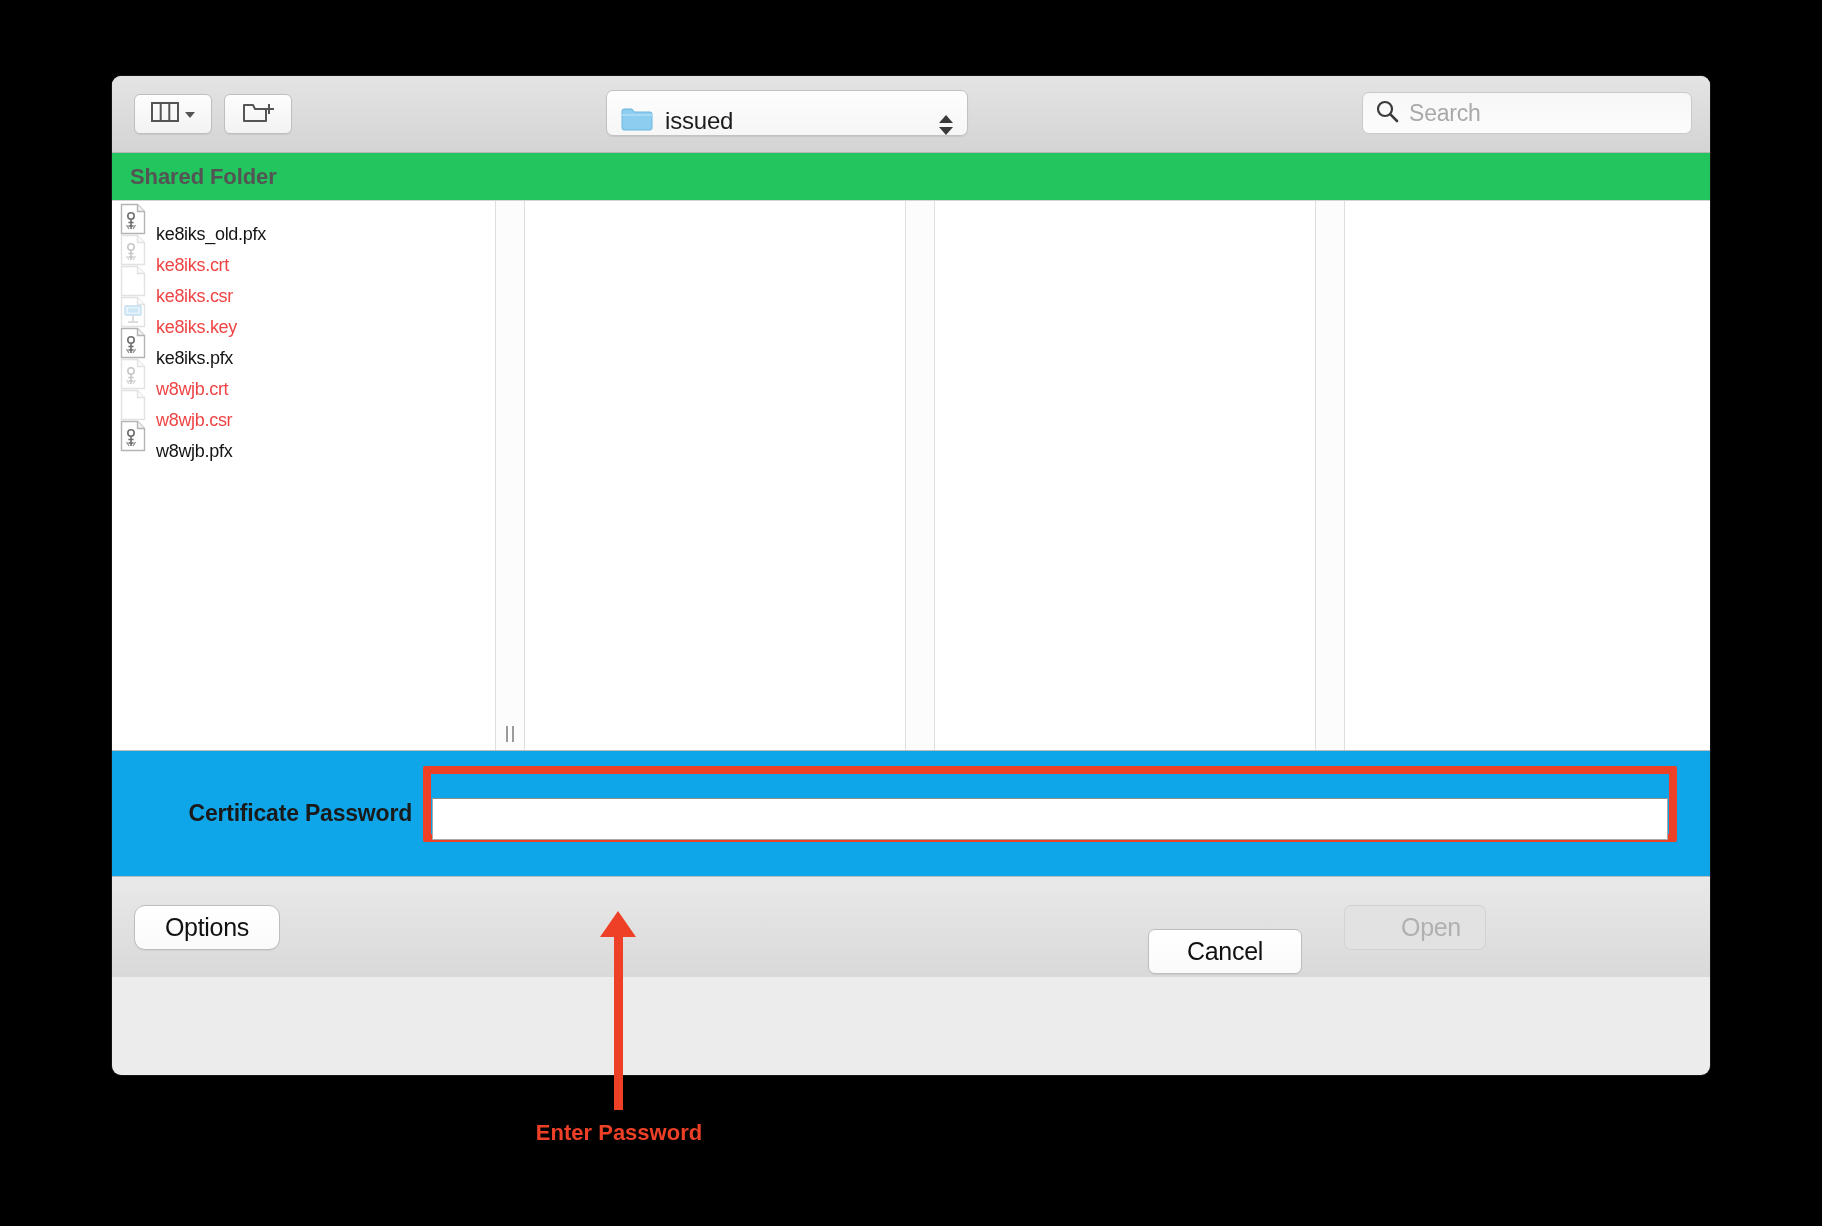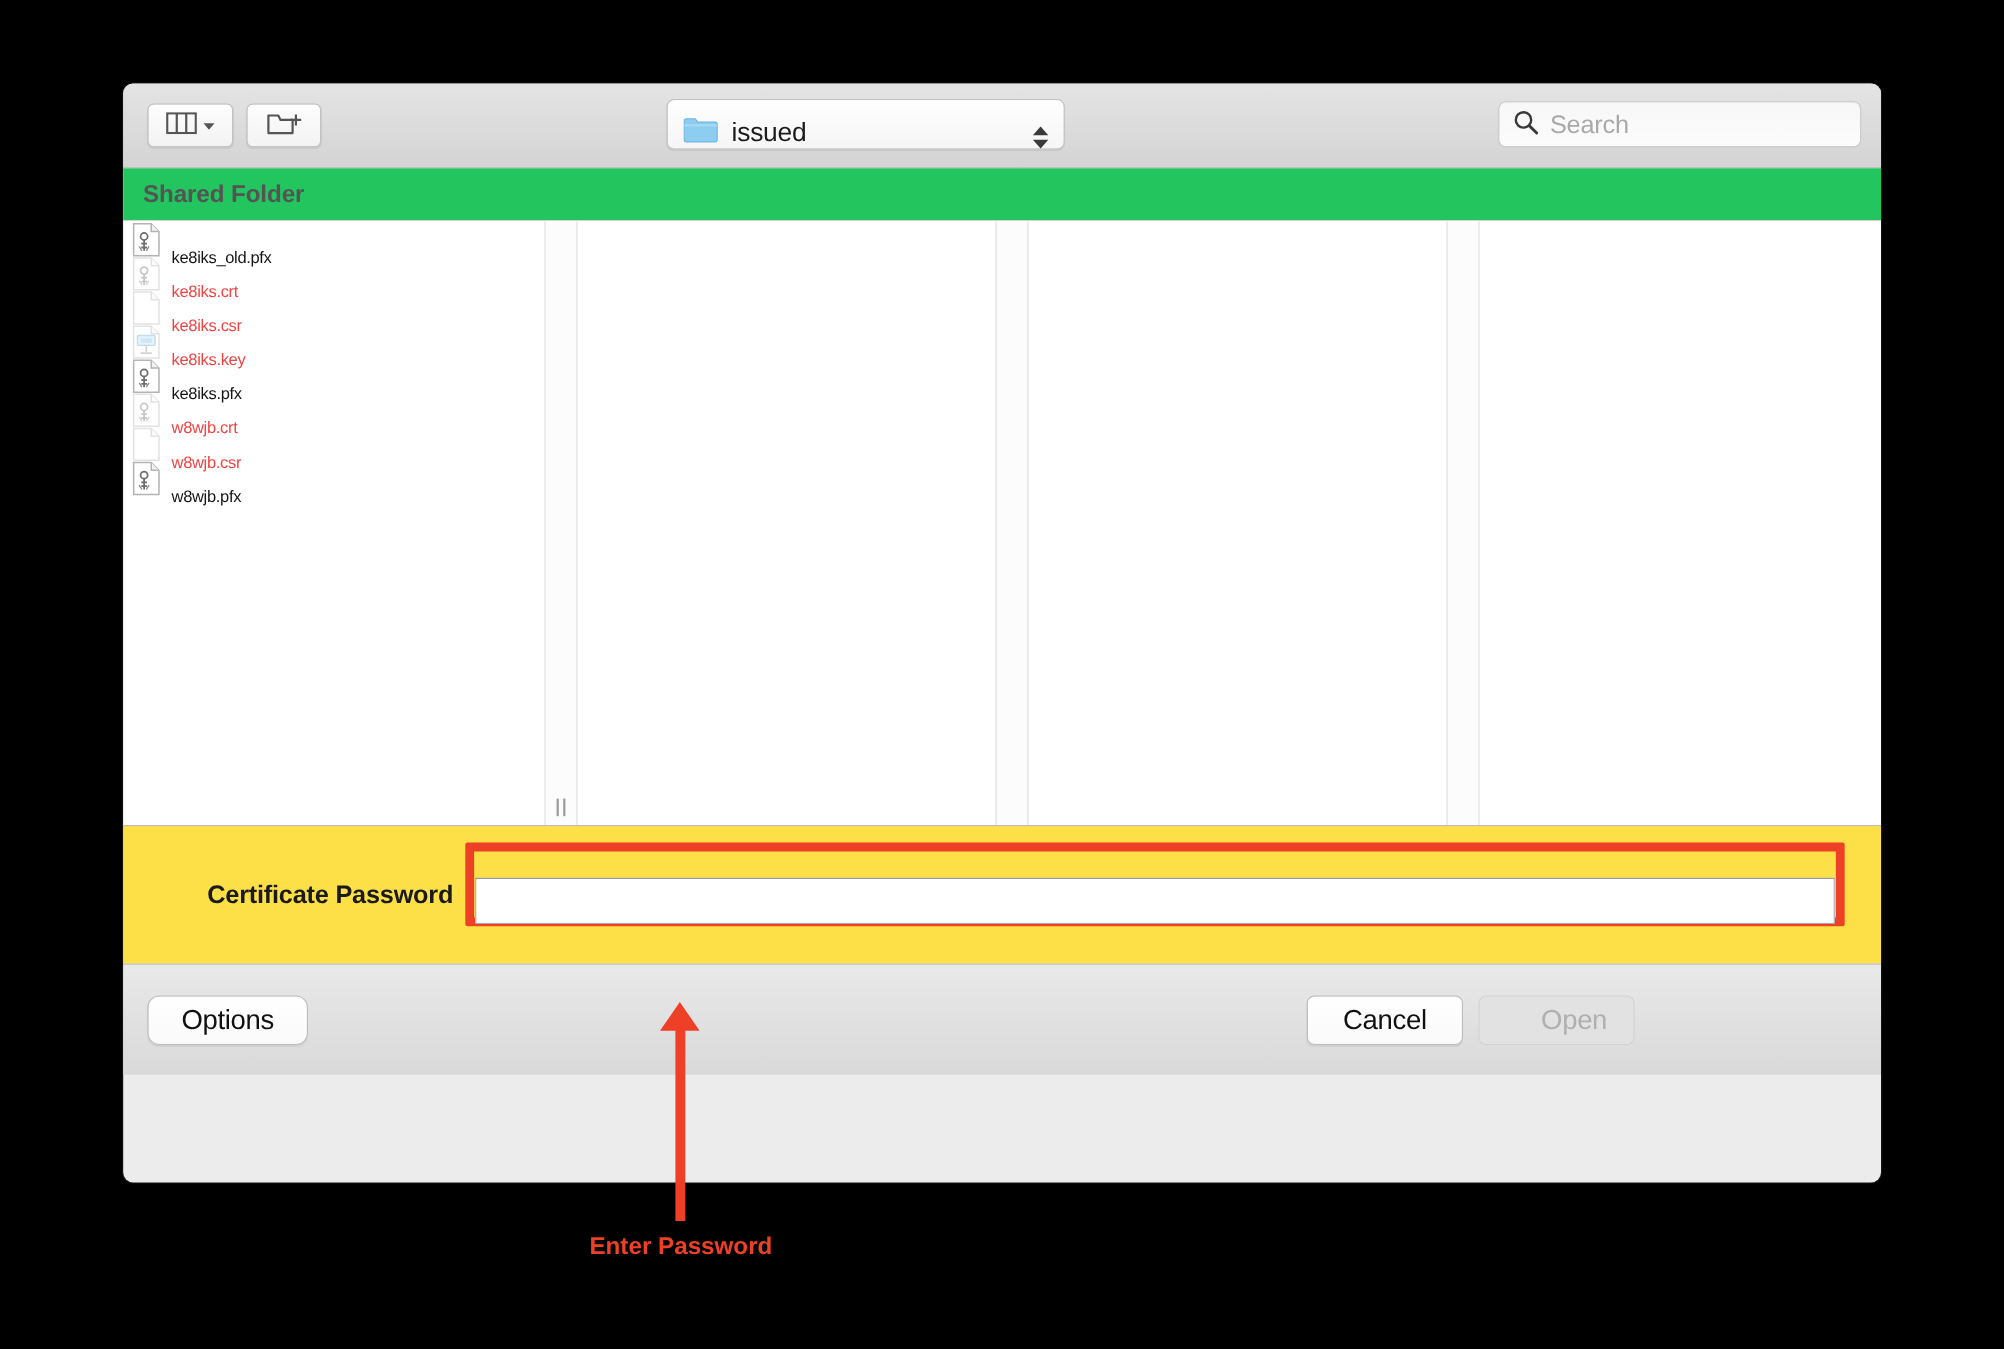--- a/index.html
+++ b/index.html
@@ -190,7 +190,7 @@
     cursor: default;
   }
   .file-row .fname {
-    font-size: 15px;
+    font-size: 18px;
     letter-spacing: -0.3px;
     margin-left: 10px;
     white-space: nowrap;

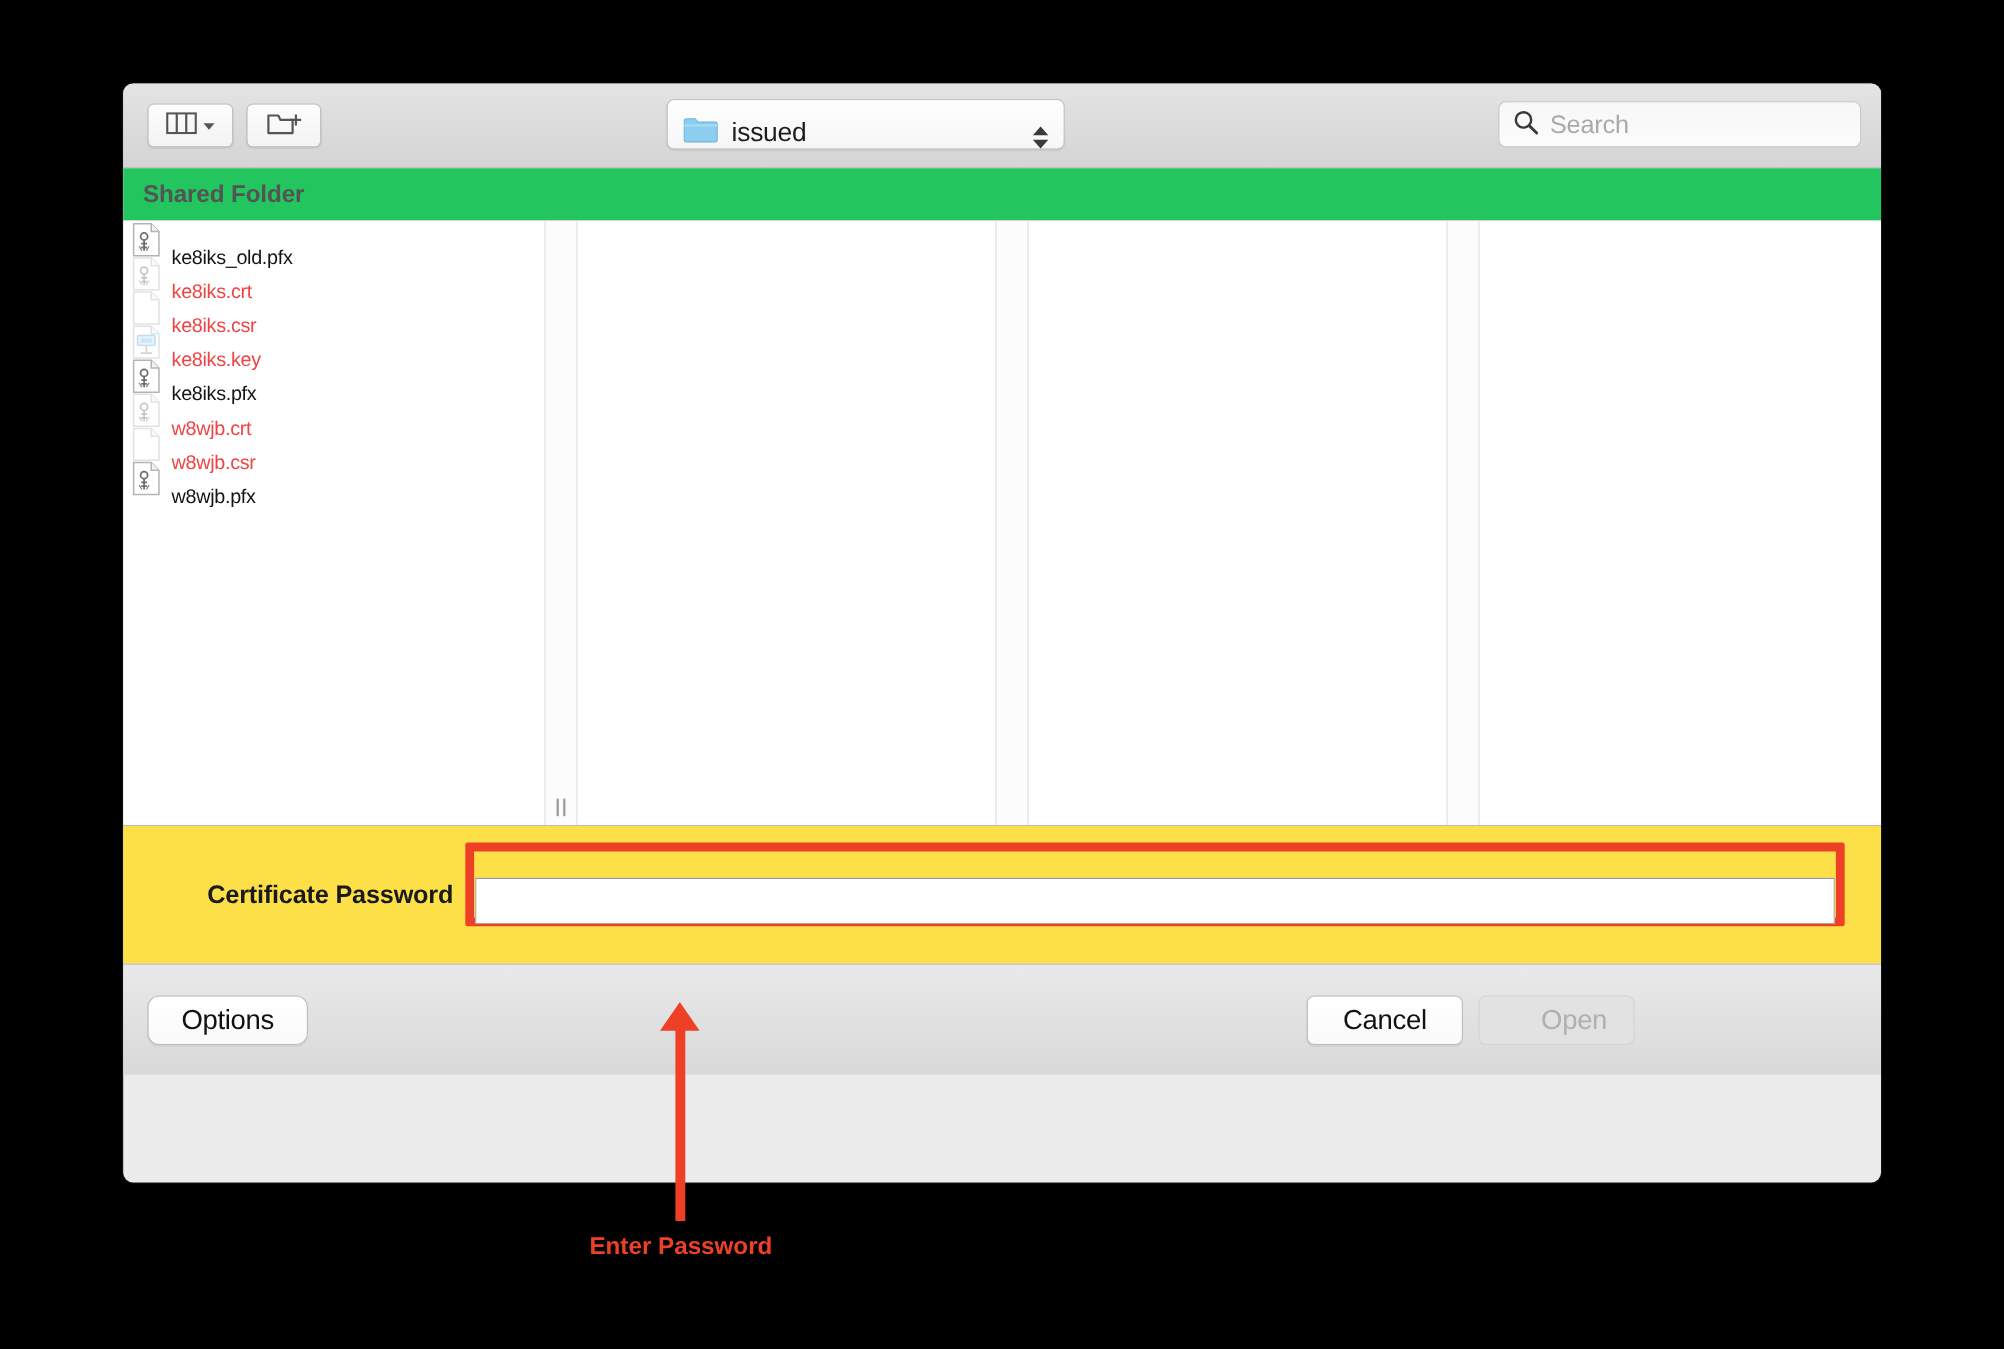--- a/index.html
+++ b/index.html
@@ -204,7 +204,7 @@
   .accessory {
     position: relative;
     height: 125px;
-    background: #fde047;
+    background: #0ea5e9;
     border-top: 1px solid #bdbdbd;
   }
   #password-label {

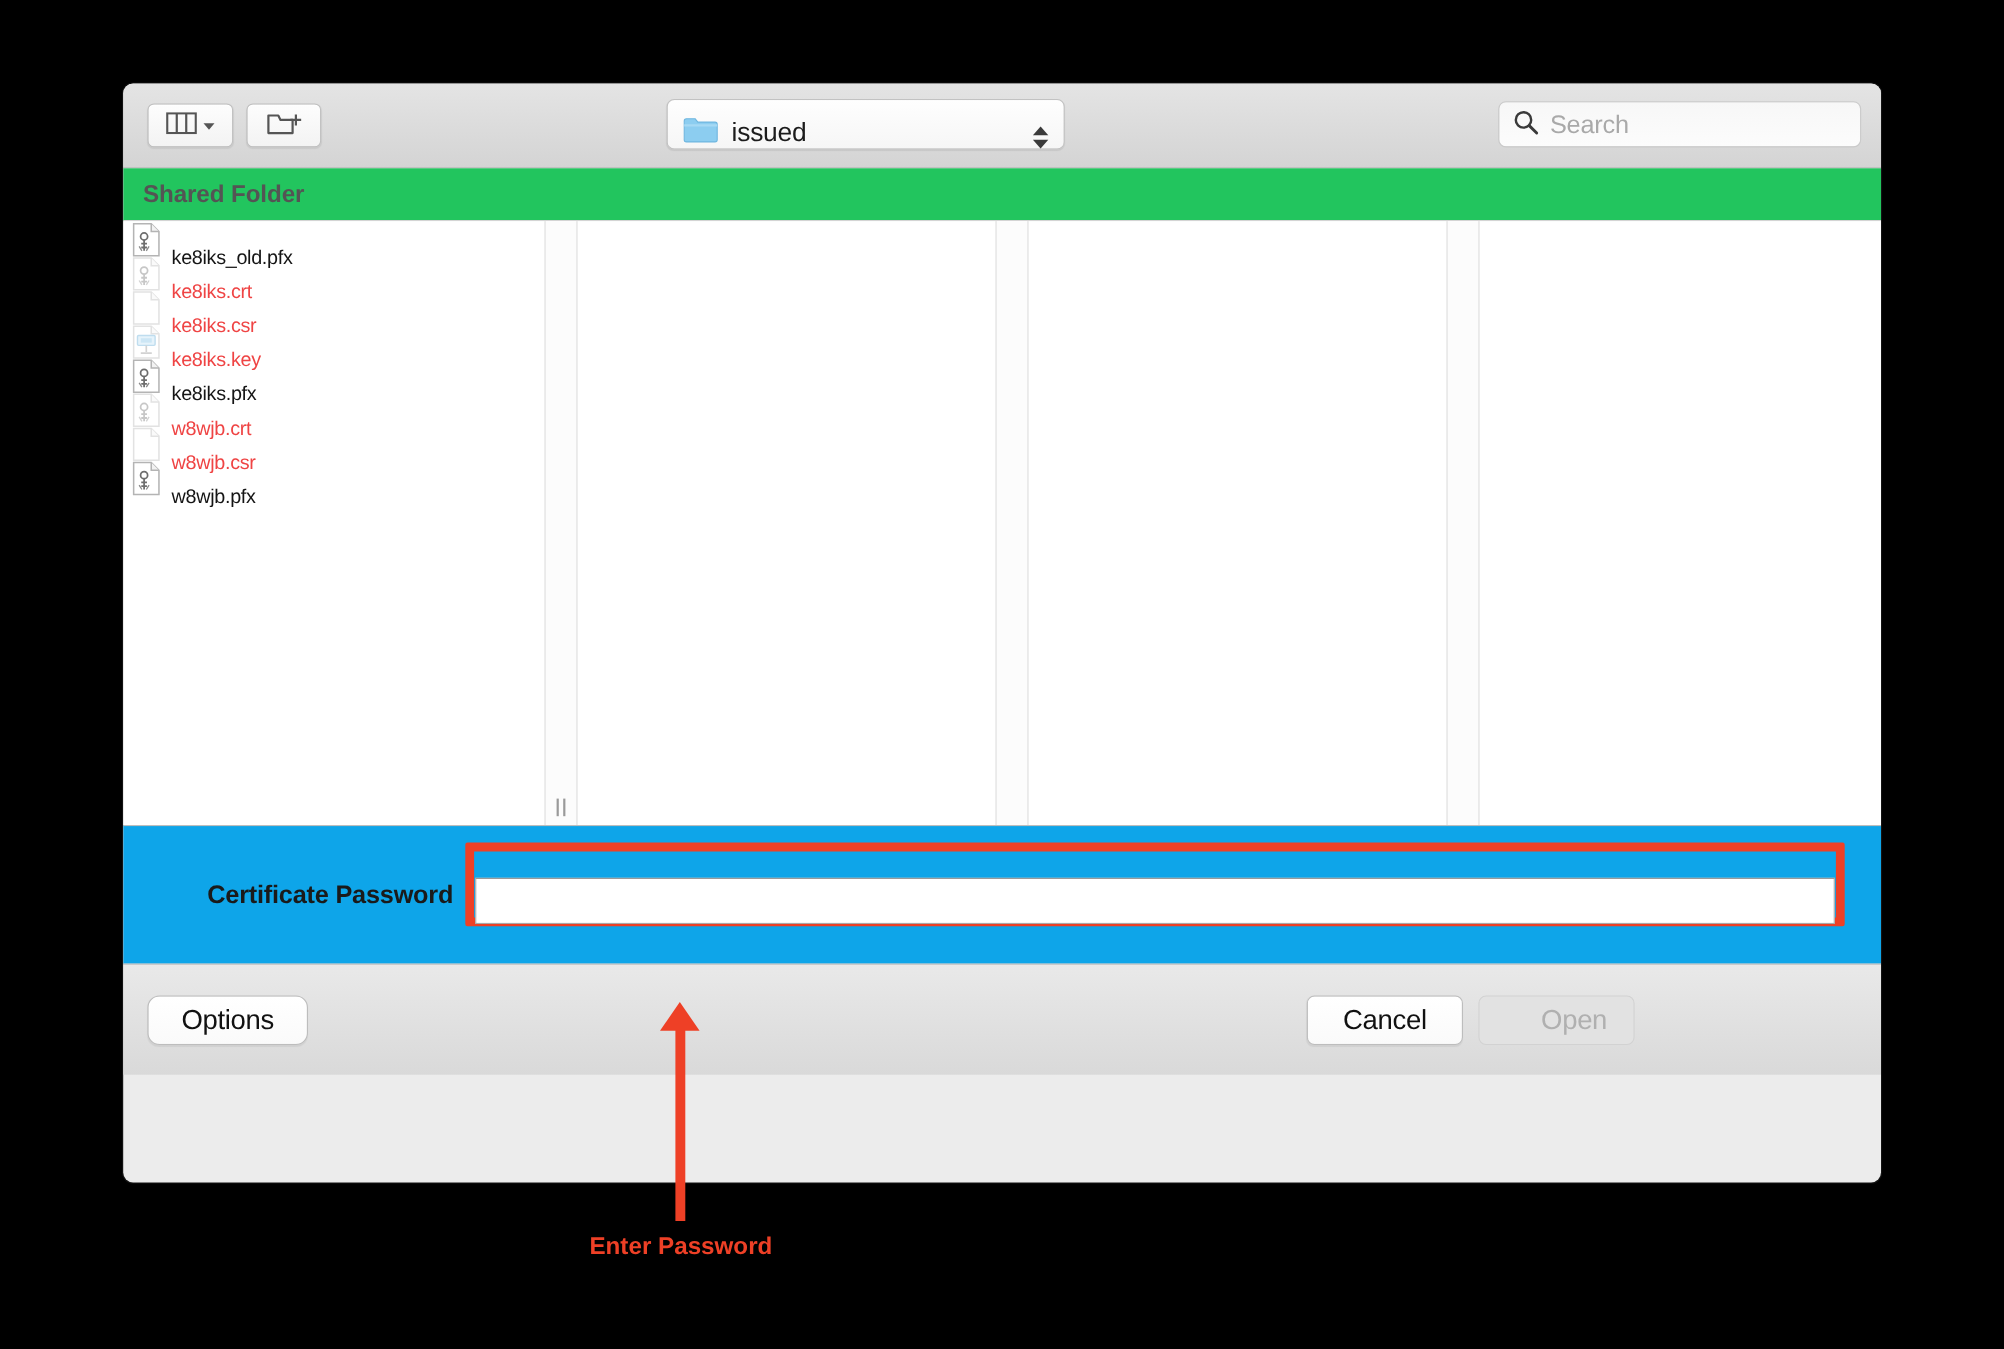--- a/index.html
+++ b/index.html
@@ -278,7 +278,7 @@
     color: #b0b0b0;
   }
   #options-btn { left: 22px; width: 146px; border-radius: 11px; }
-  #cancel-btn  { left: 1076px; width: 142px; }
+  #cancel-btn  { left: 1036px; width: 154px; margin-top: 24px; }
   #open-btn    { left: 1232px; width: 142px; padding-left: 32px; }
 
   

